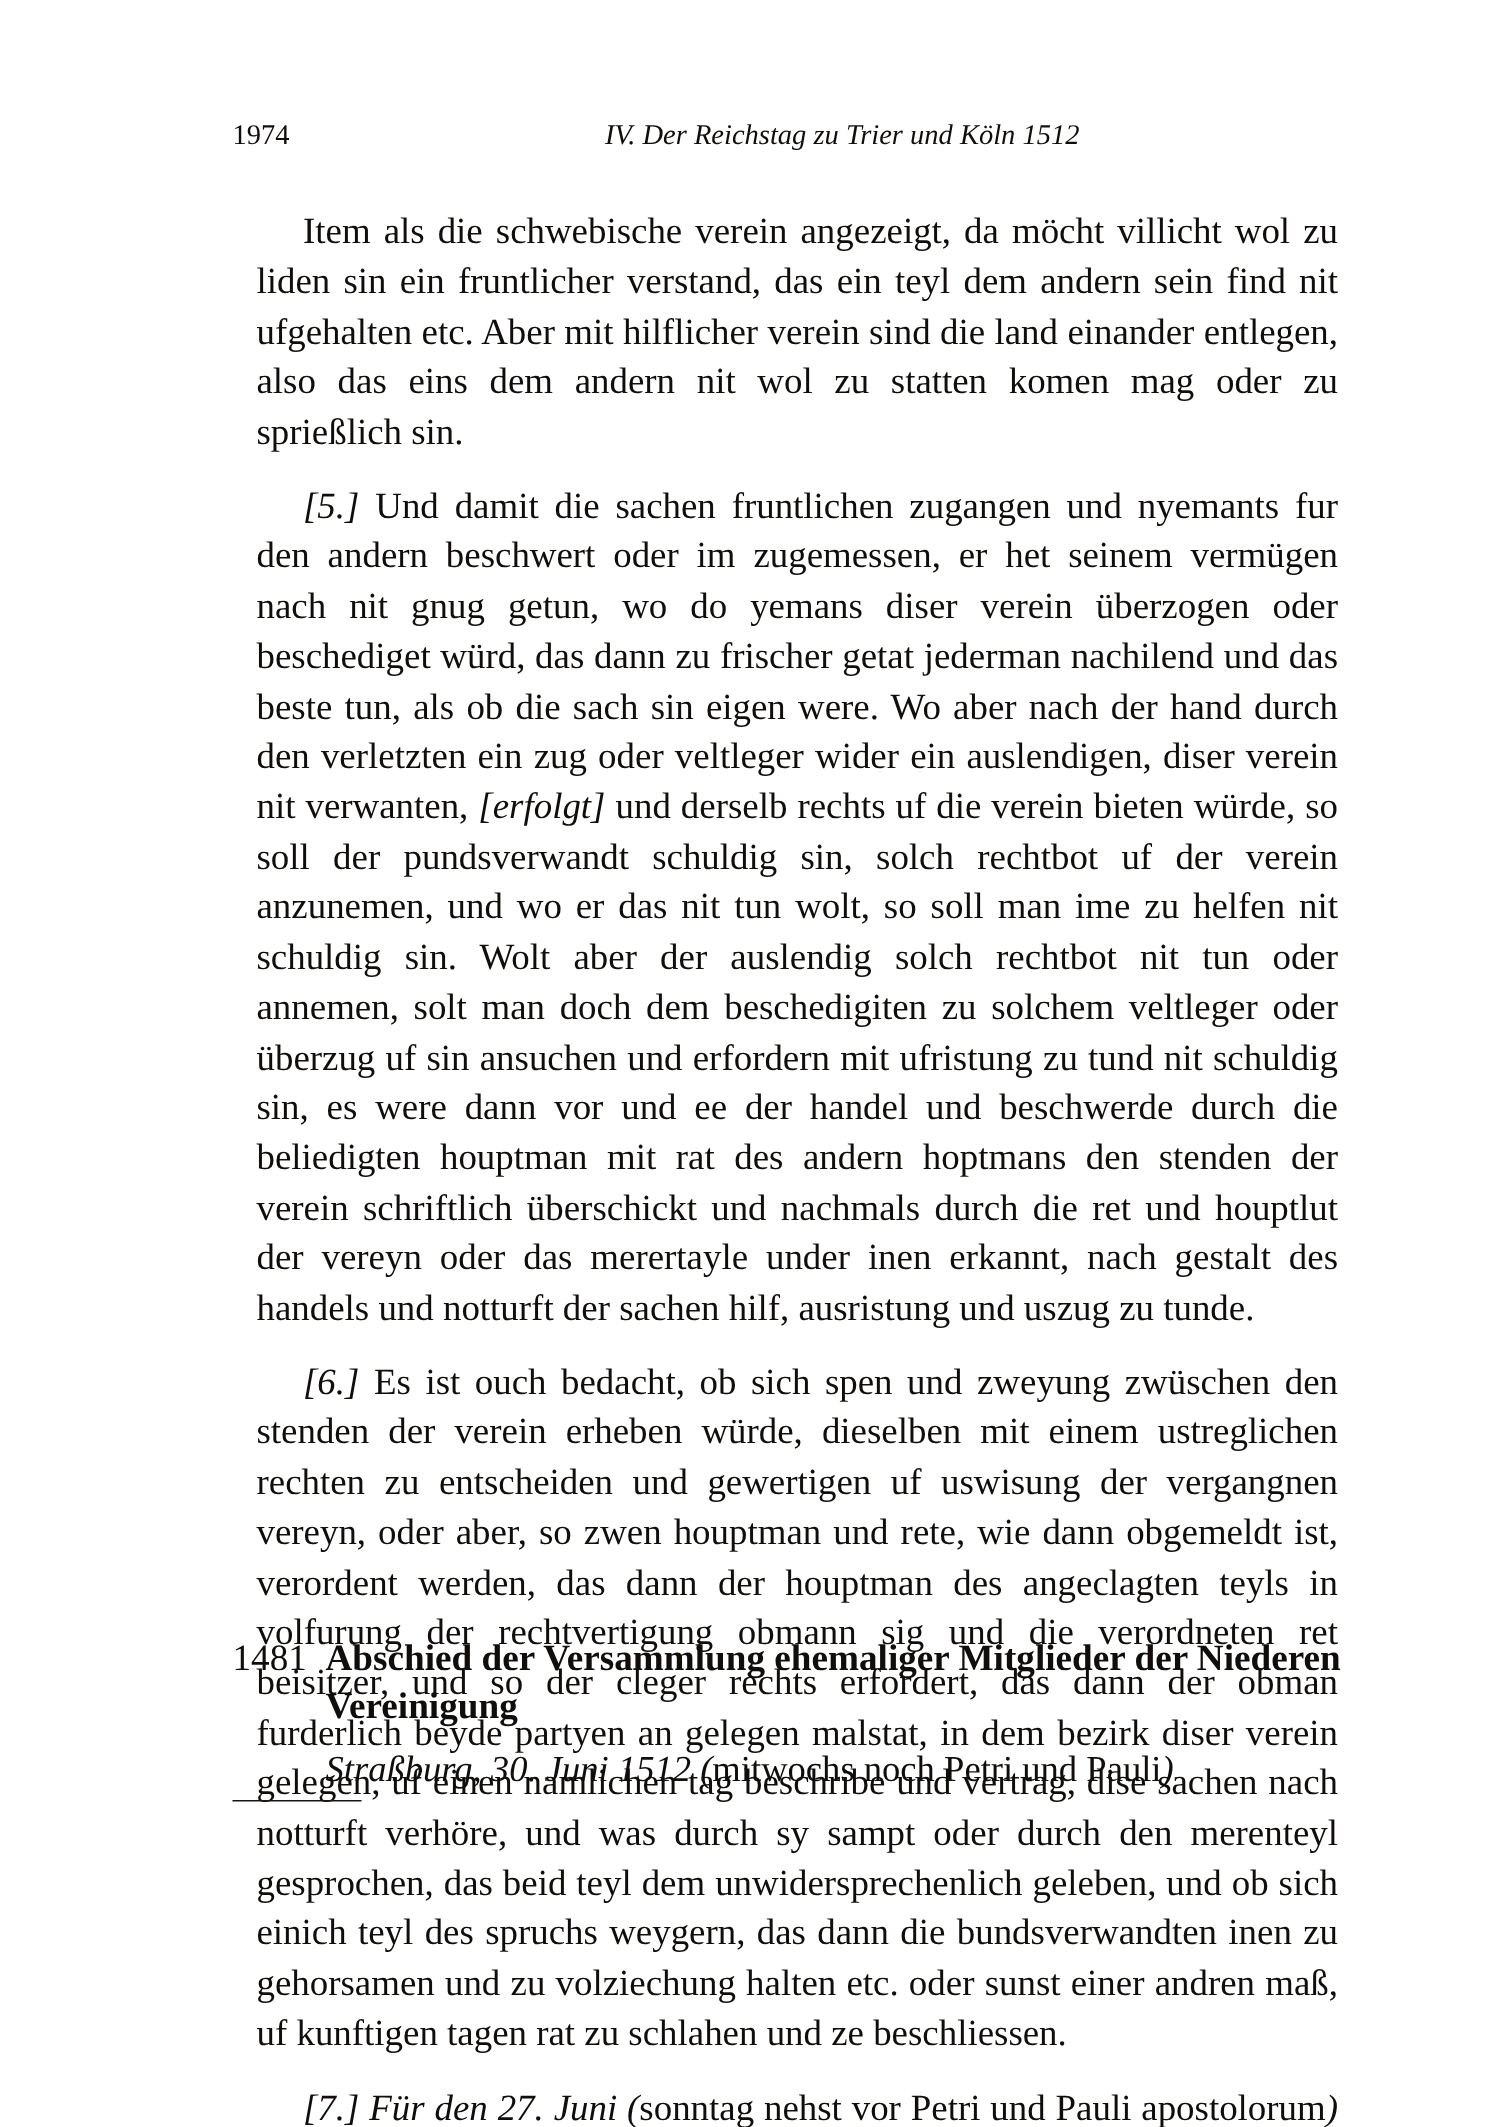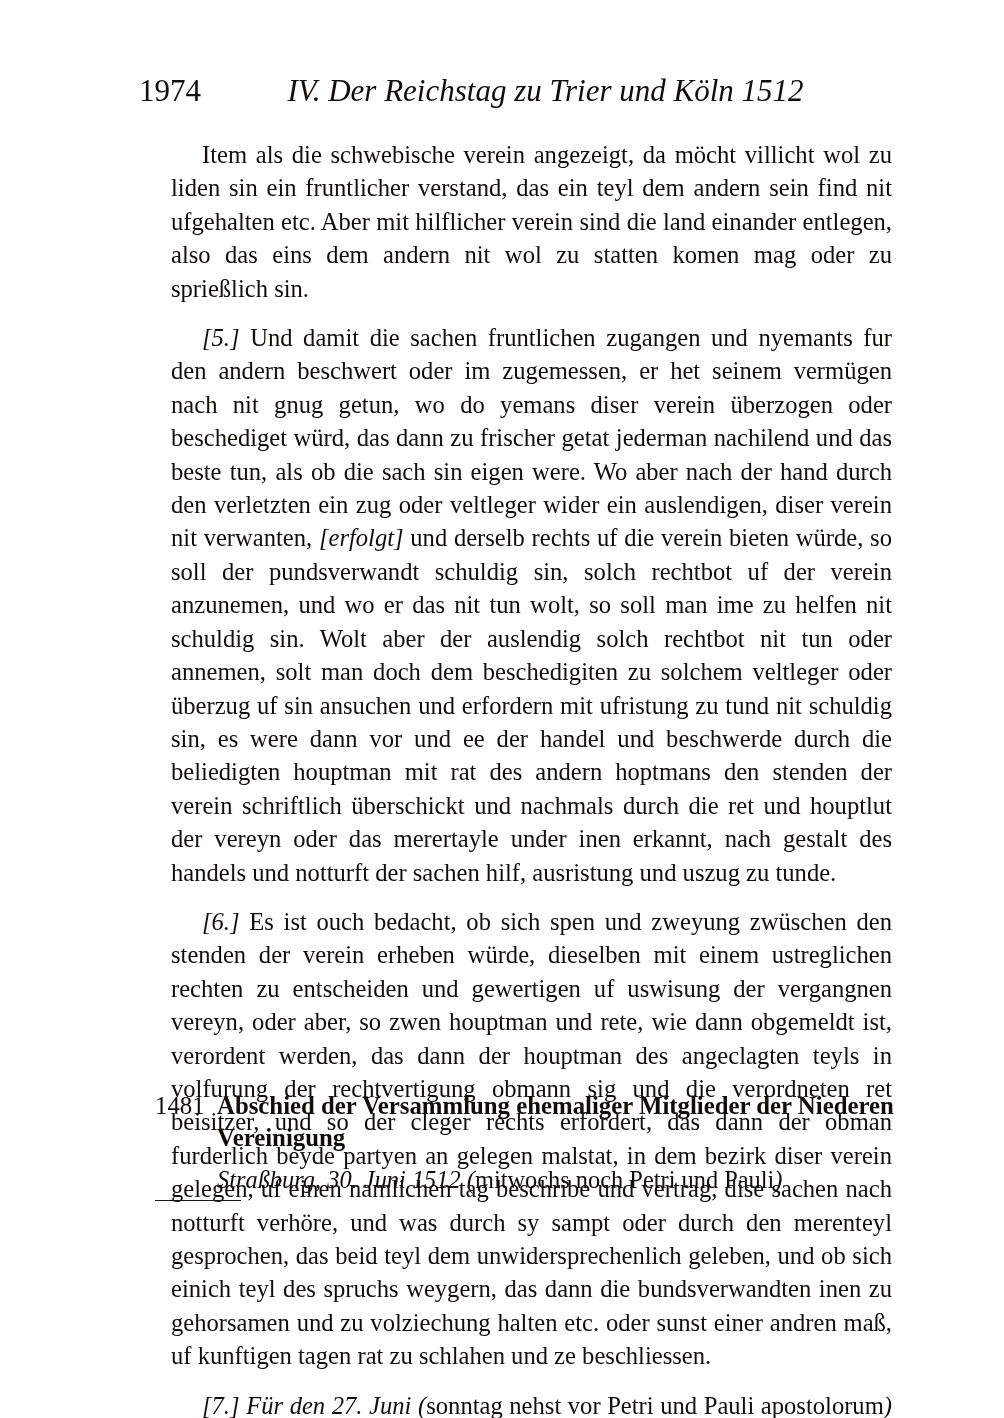--- a/index.html
+++ b/index.html
@@ -27,11 +27,11 @@
   
   .running-head {
     position: absolute;
-    left: 139px;
+    left: 155px;
     top: 76px;
     width: 753px;
     height: 30px;
-    font-size: 31px;
+    font-size: 19px;
     line-height: 30px;
     white-space: nowrap;
   }

